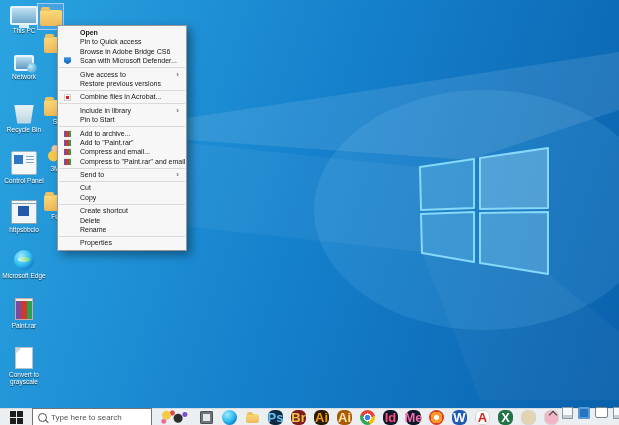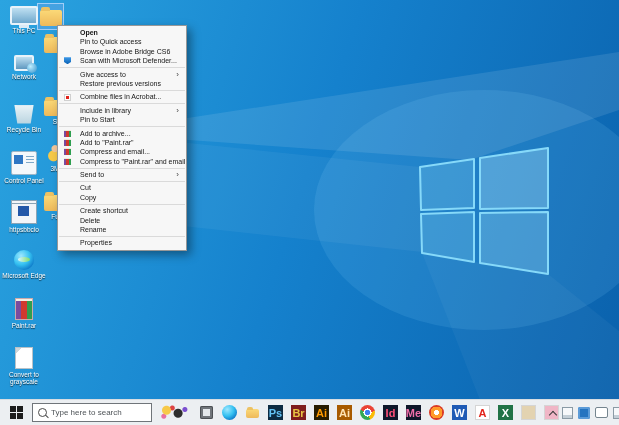--- a/index.html
+++ b/index.html
@@ -69,7 +69,7 @@
   .menu-sep{height:1px;background:#dadada;margin:1.5px 1px;}
 
   
-  .taskbar{position:absolute;left:0;bottom:0;width:619px;height:25px;background:var(--taskbar);
+  .taskbar{position:absolute;left:0;bottom:0;width:619px;height:16px;background:var(--taskbar);
     display:flex;align-items:center;z-index:10;box-shadow:0 -1px 0 #d8dde2;}
   .start{width:32px;height:25px;display:flex;align-items:center;justify-content:center;cursor:pointer;}
   .winlogo{width:13px;height:13px;background:

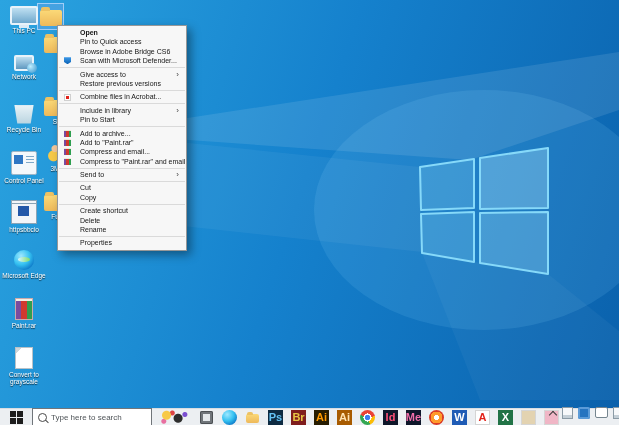--- a/index.html
+++ b/index.html
@@ -86,7 +86,7 @@
   .tb-icons{display:flex;gap:8px;margin-left:5px;align-items:center;}
   .tb-icon{width:15px;height:15px;position:relative;cursor:pointer;flex:0 0 auto;}
   .tb-text{position:absolute;inset:0;display:flex;align-items:center;justify-content:center;
-    font-size:11px;font-weight:bold;border-radius:0;}
+    font-size:13px;font-weight:bold;border-radius:6px;}
   .shape-tileb .tb-text{border:1px solid #d5d5d5;box-sizing:border-box;}
   .shape-img{width:34px;}
   .shape-img::before{content:"";position:absolute;inset:0;

